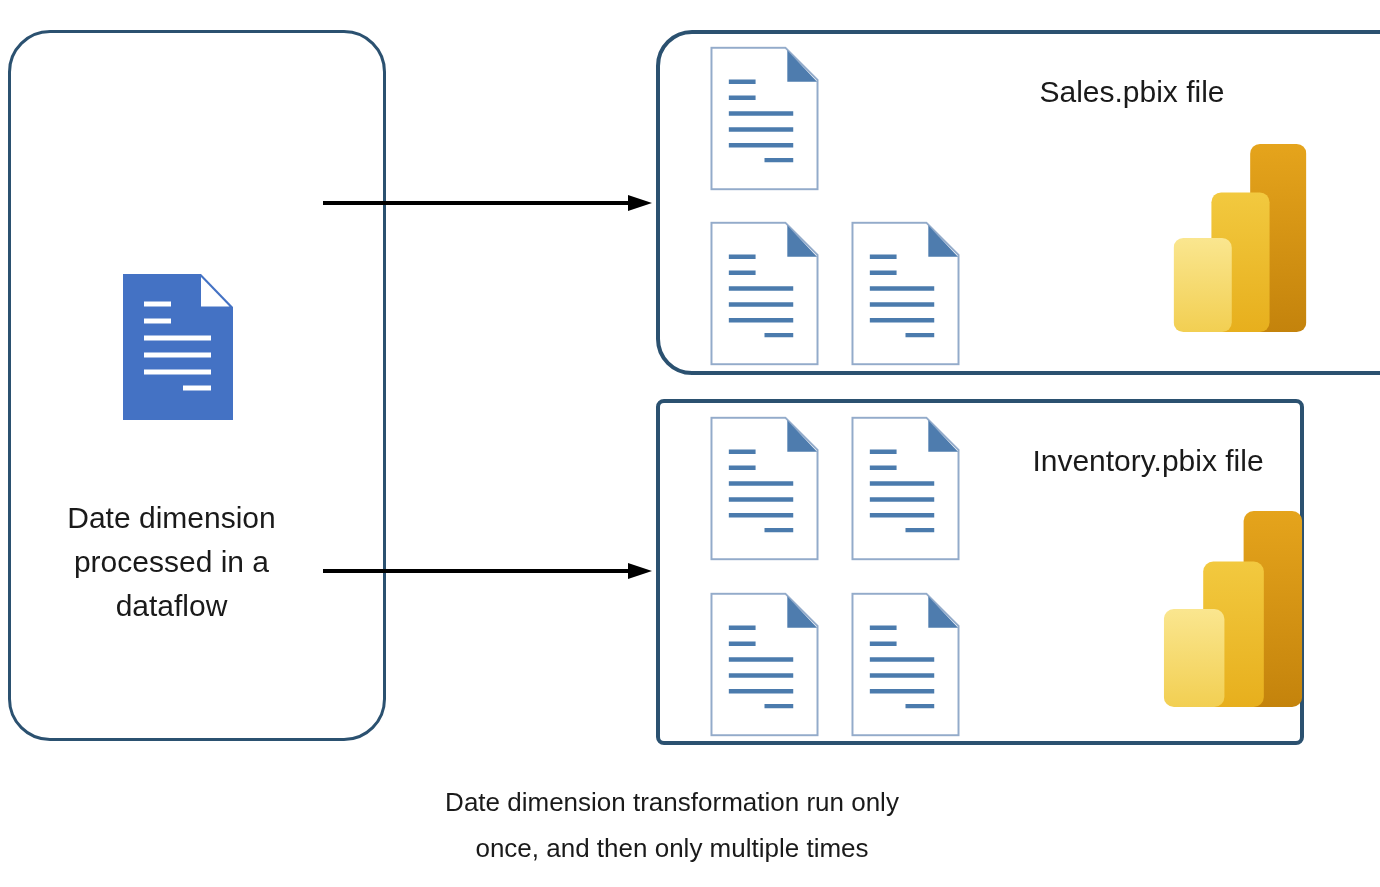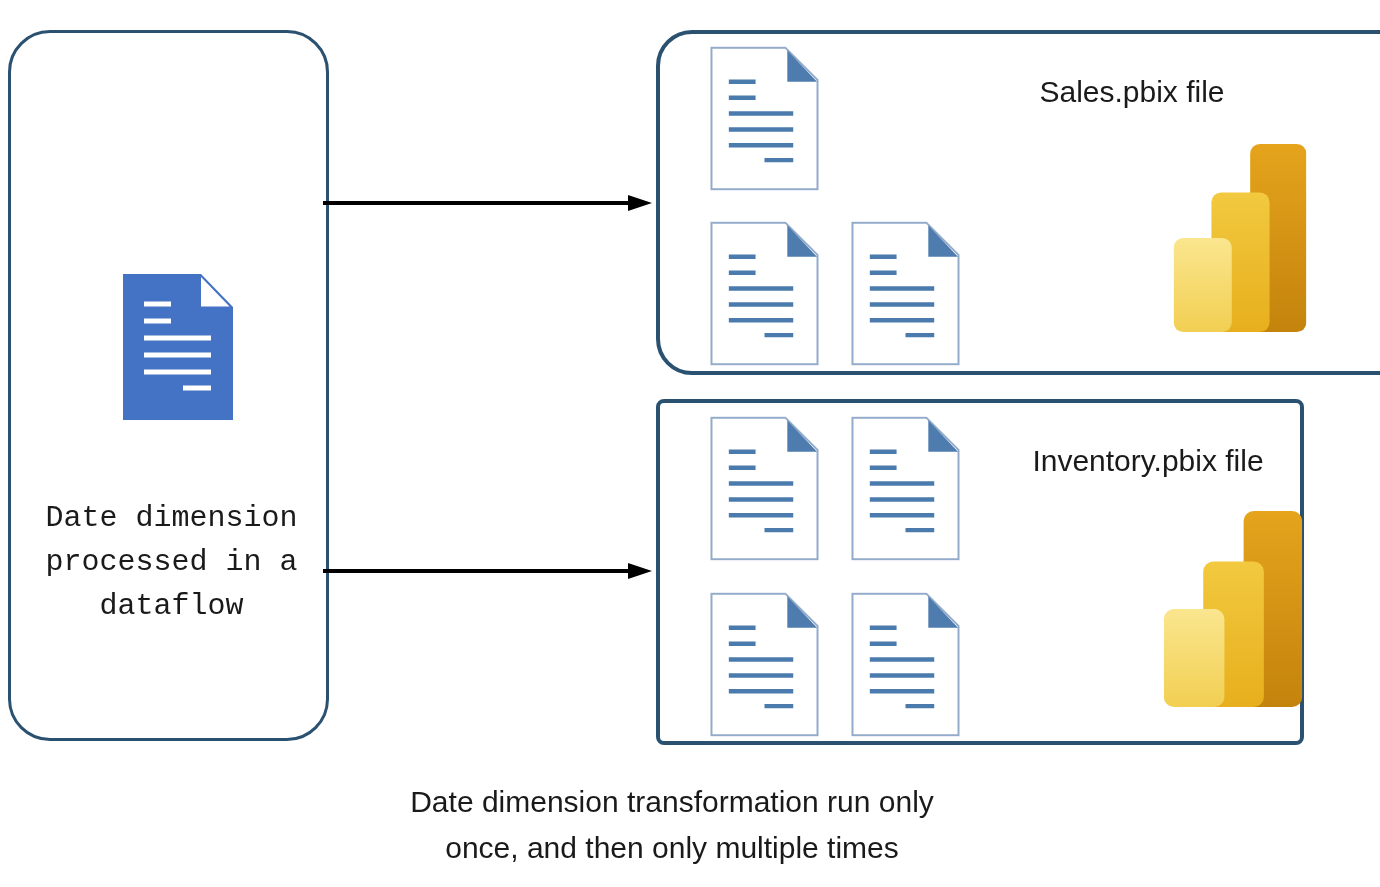--- a/index.html
+++ b/index.html
@@ -12,7 +12,7 @@
     position:absolute; box-sizing:border-box; background:#ffffff;
     border:4px solid var(--box-border, #2b5170);
   }
-  .source-box   { left:8px;   top:30px;  width:321px; height:711px; border-radius:42px; border-width:3.5px;font-family:Liberation Mono, monospace; }
+  .source-box   { left:8px;   top:30px;  width:378px; height:711px; border-radius:42px; border-width:3.5px; }
   .sales-box    { left:656px; top:30px;  width:801px; height:345px; border-radius:36px; }
   .inventory-box{ left:656px; top:399px; width:648px; height:346px; border-radius:8px; }
 

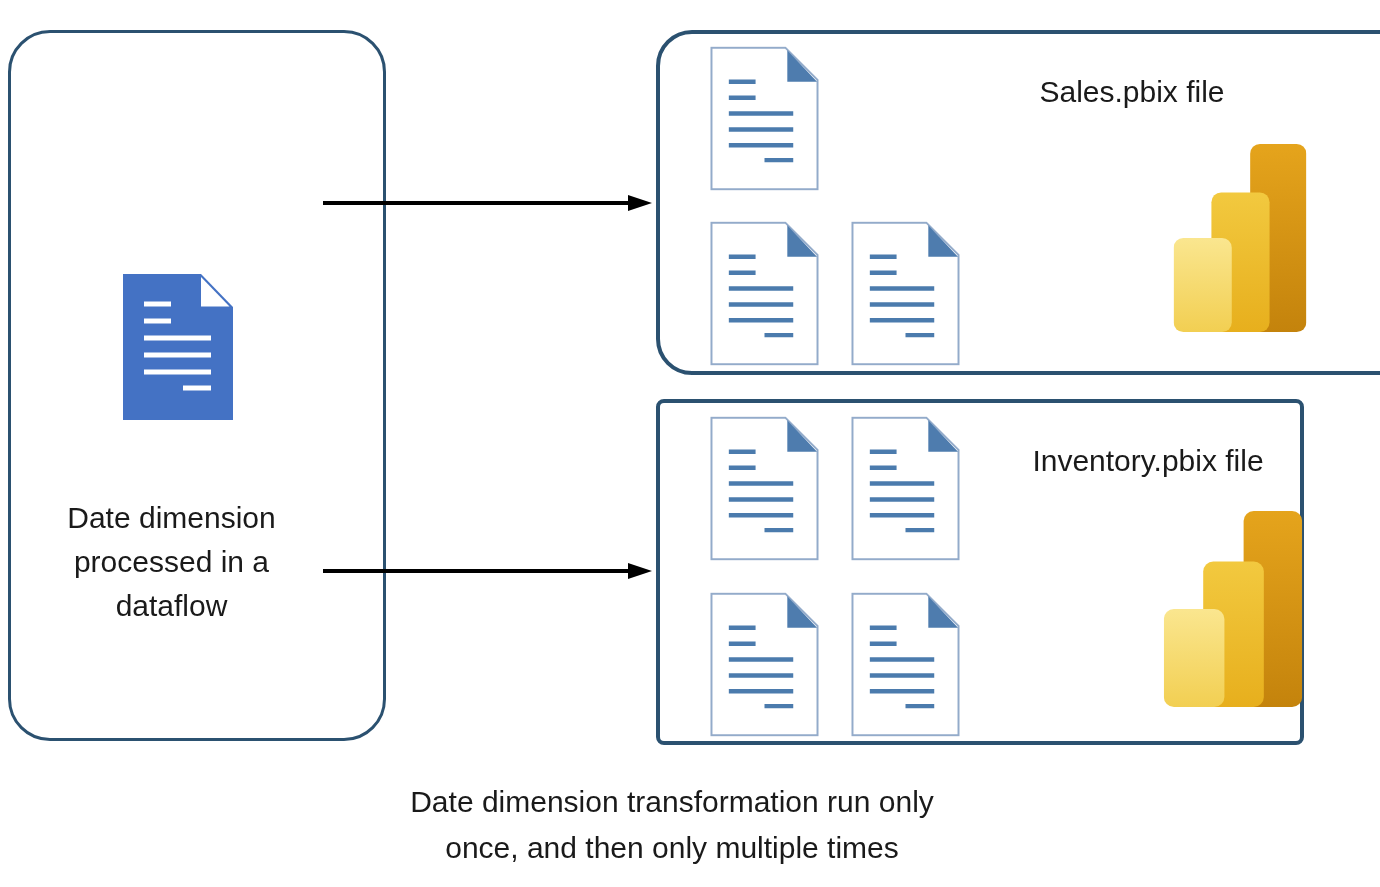--- a/index.html
+++ b/index.html
@@ -53,7 +53,7 @@
 
   .caption {
     position:absolute; left:322px; top:779px; width:700px;
-    text-align:center; font-size:30px; line-height:46px;
+    text-align:center; font-size:26px; line-height:46px;
   }
   .caption div { white-space:nowrap; }
 

